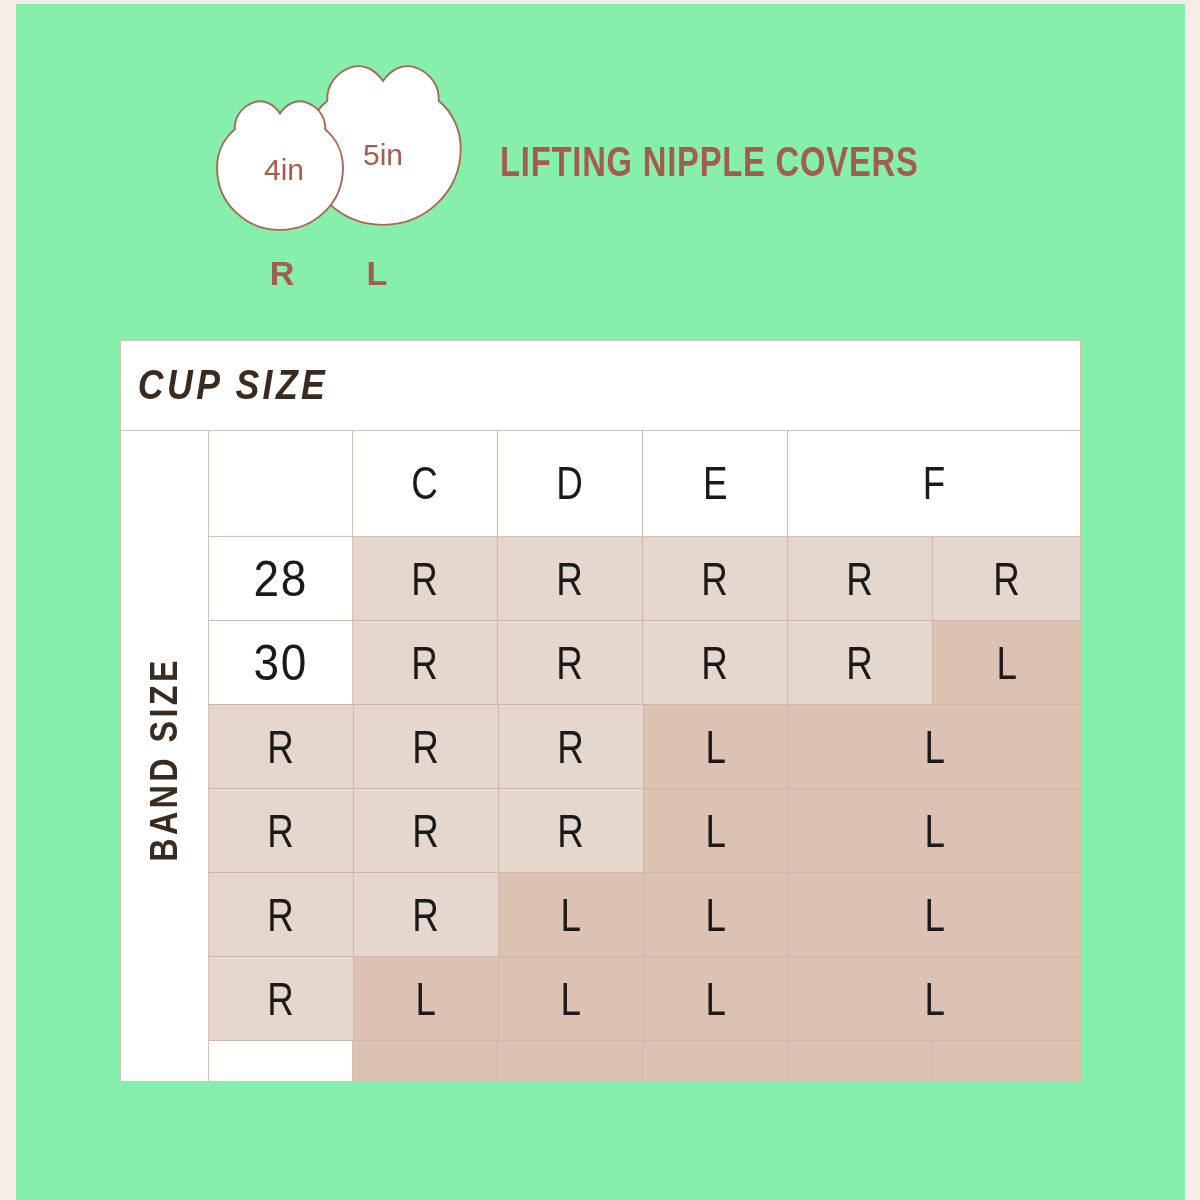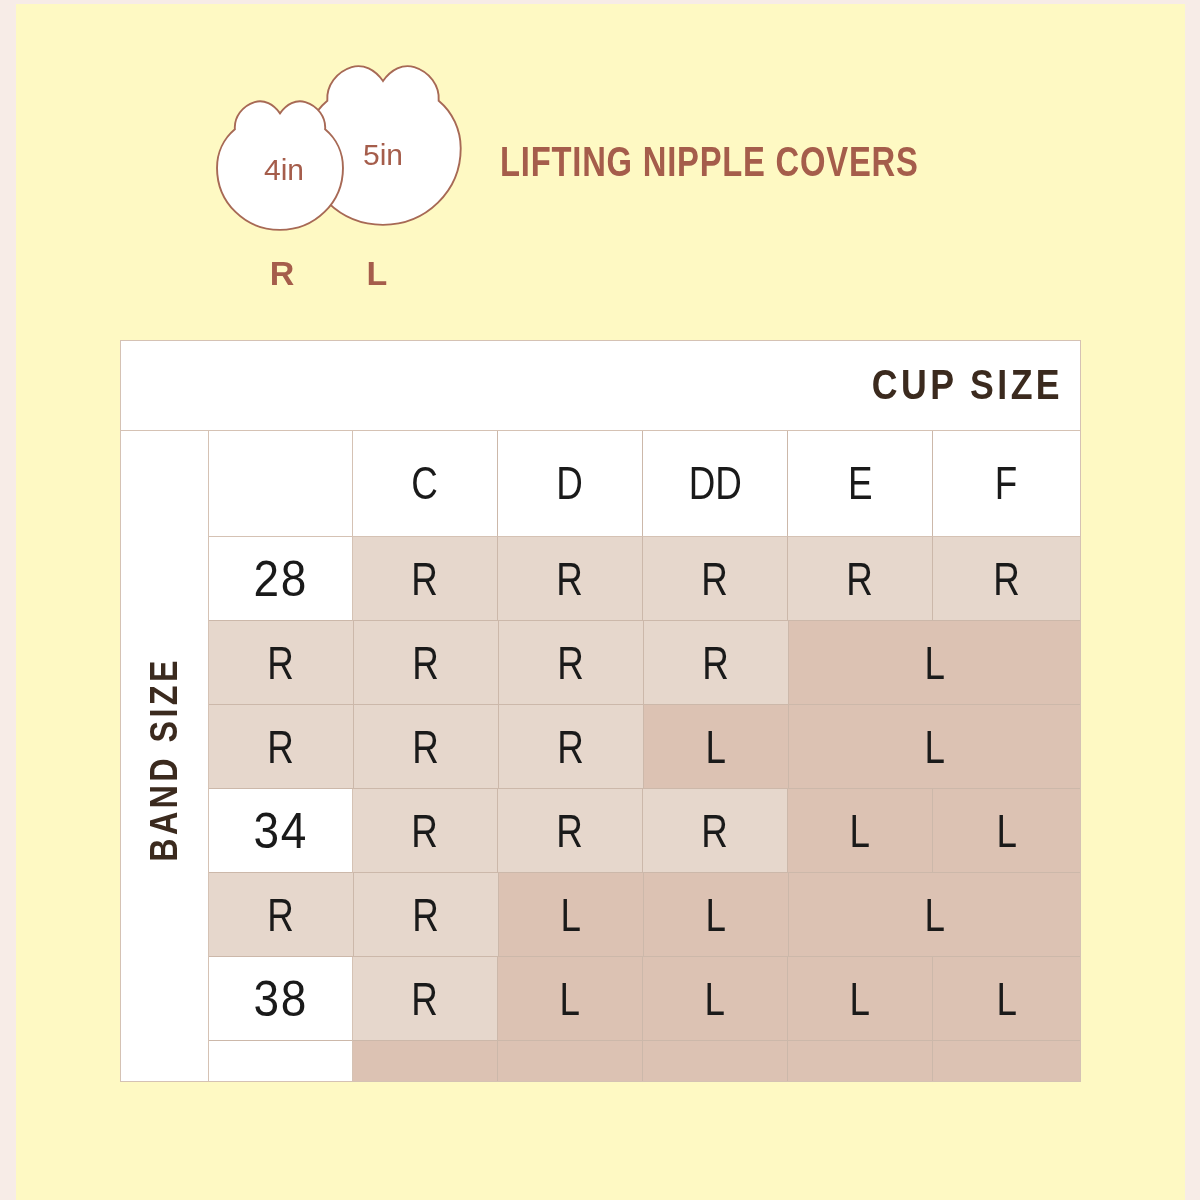--- a/index.html
+++ b/index.html
@@ -17,7 +17,7 @@
   .page{
     position:relative;
     width:1200px;height:1200px;
-    background:#fef9c3;
+    background:#86efac;
     overflow:hidden;
     font-family:"Liberation Sans", sans-serif;
   }

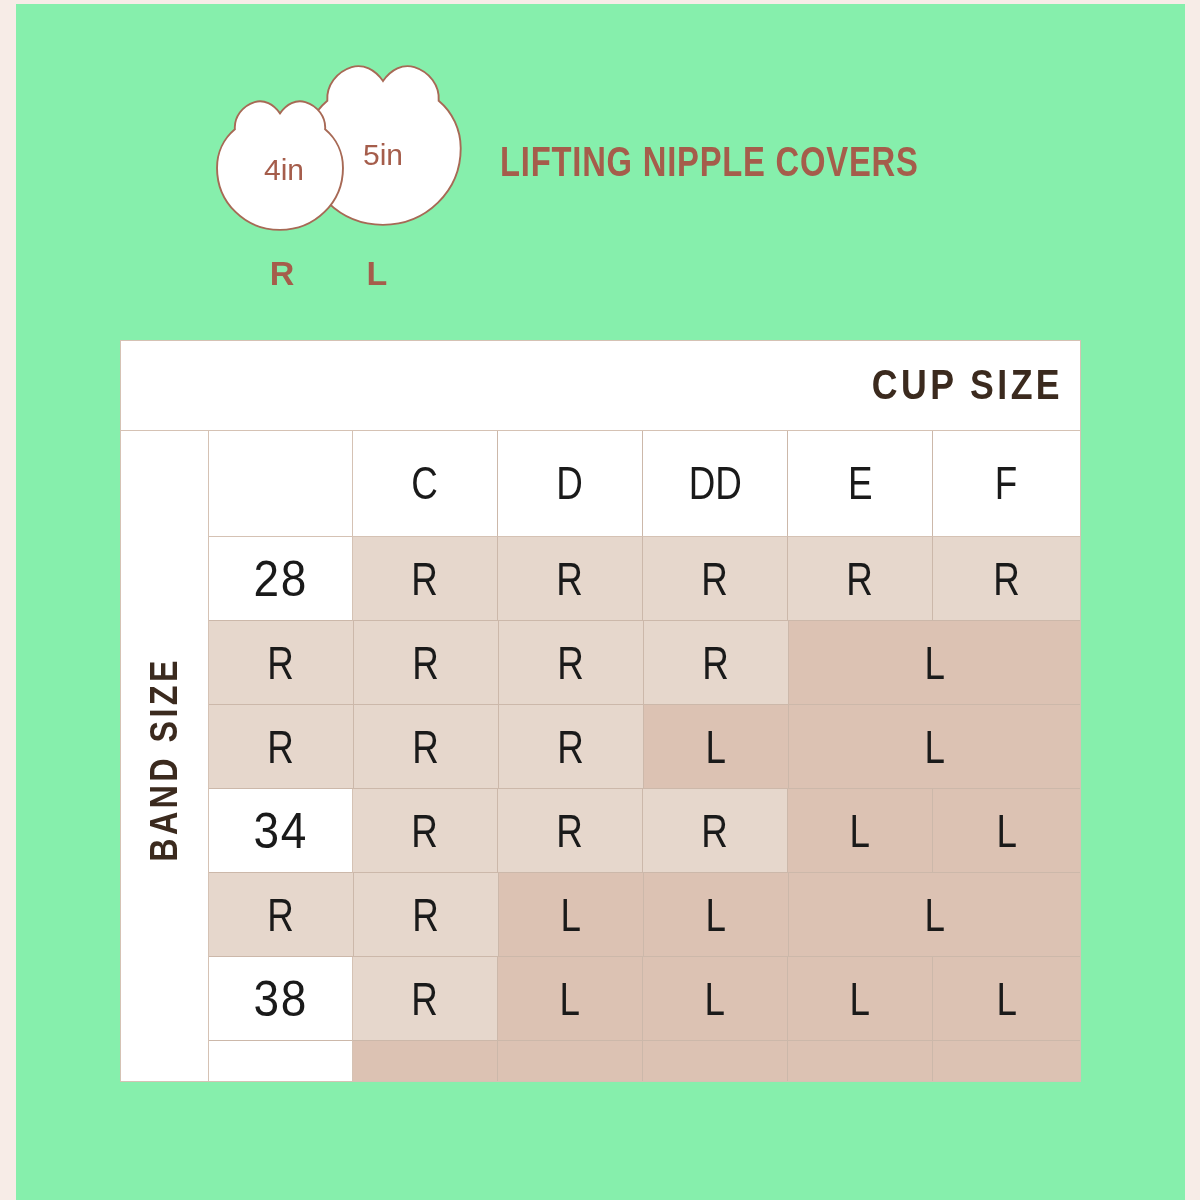--- a/index.html
+++ b/index.html
@@ -45,7 +45,7 @@
   .cup-row{
     box-sizing:border-box;height:89.5px;
     border-bottom:1.5px solid var(--grid-outer);
-    display:flex;align-items:center;justify-content:flex-end;
+    display:flex;align-items:center;justify-content:flex-start;font-style:italic;
   }
   .cup-text{
     font-size:42px;font-weight:700;letter-spacing:4px;

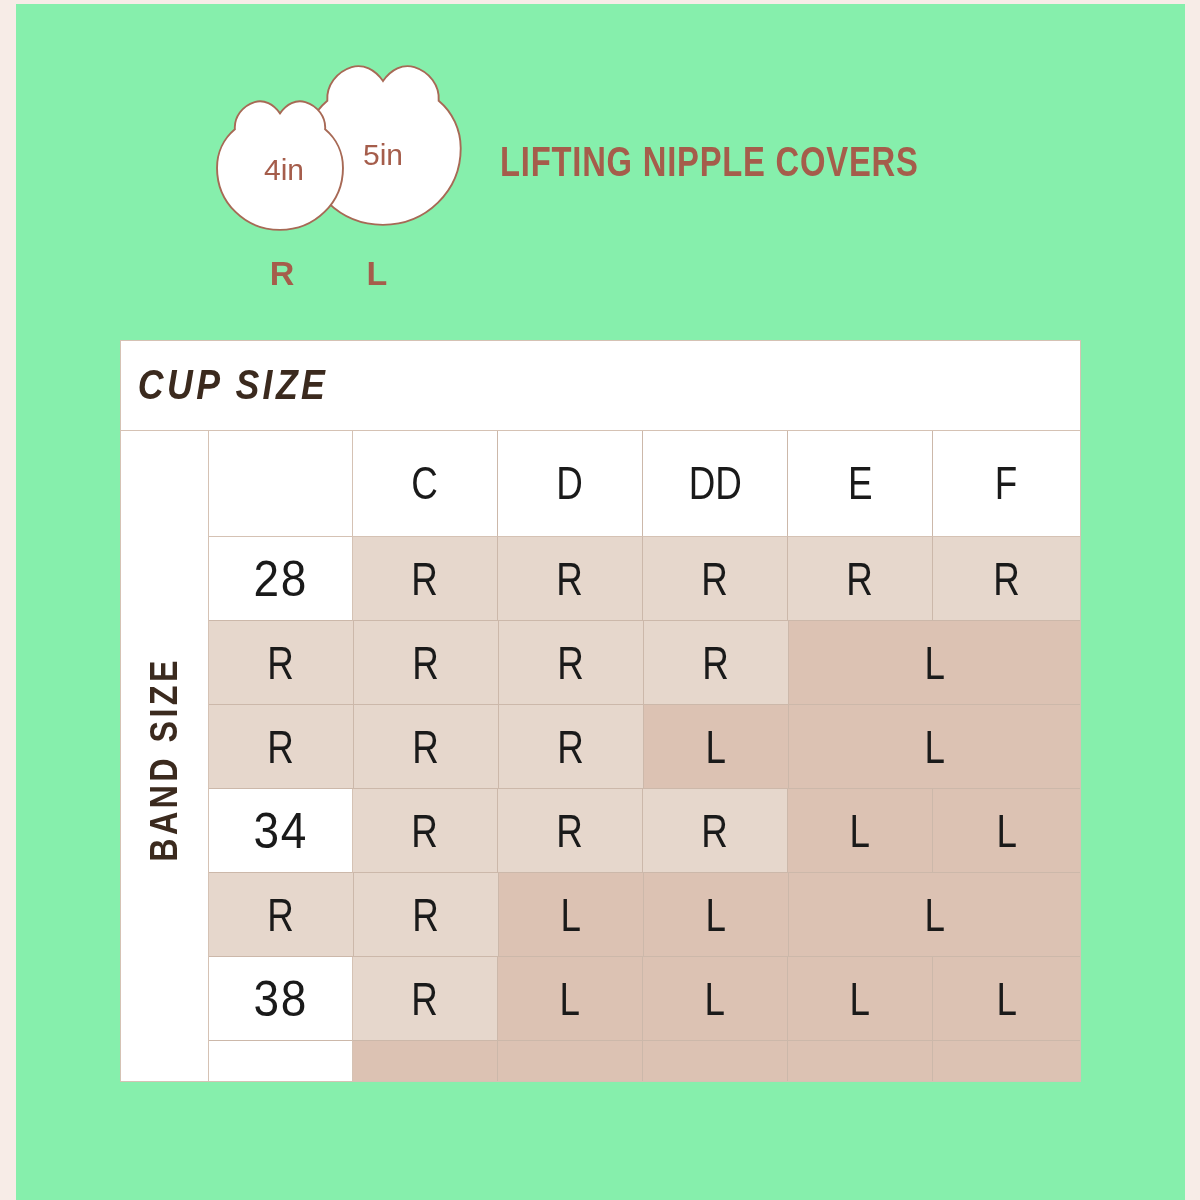--- a/index.html
+++ b/index.html
@@ -143,9 +143,6 @@
               <span class="cx">D</span>
             </div>
           <div class="cell value">
-              <span class="cx">DD</span>
-            </div>
-          <div class="cell value">
               <span class="cx">E</span>
             </div>
           <div class="cell value">

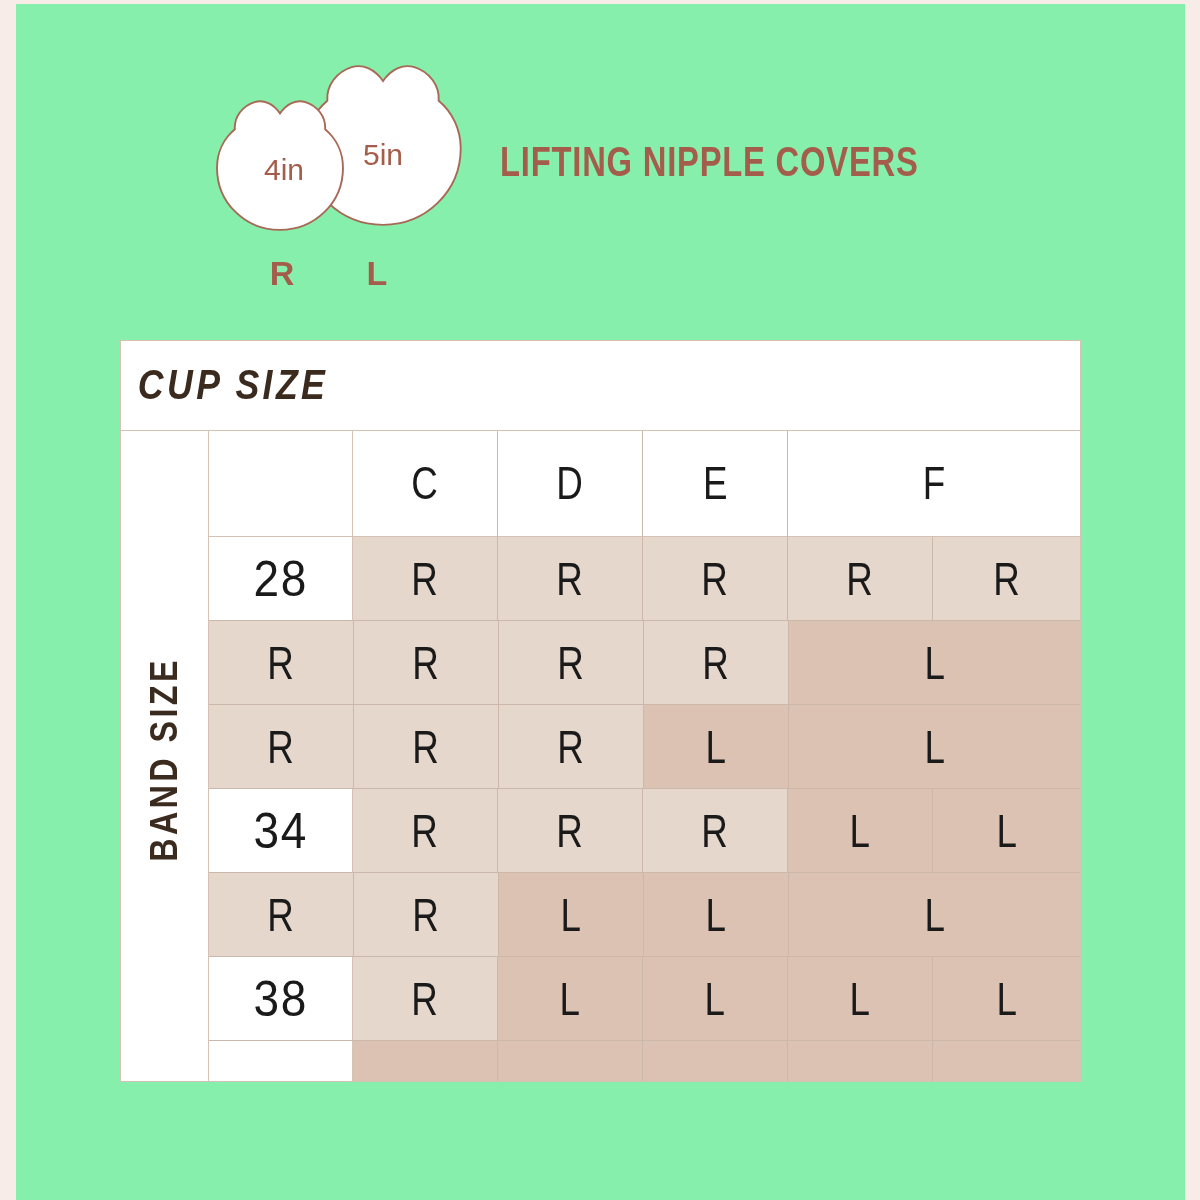--- a/index.html
+++ b/index.html
@@ -172,6 +172,9 @@
         </div>
 
         <div class="row data">
+          <div class="cell band">
+              <span class="digits">30</span>
+            </div>
           <div class="cell value cell-value shade-R">
               <span class="cx">R</span>
             </div>

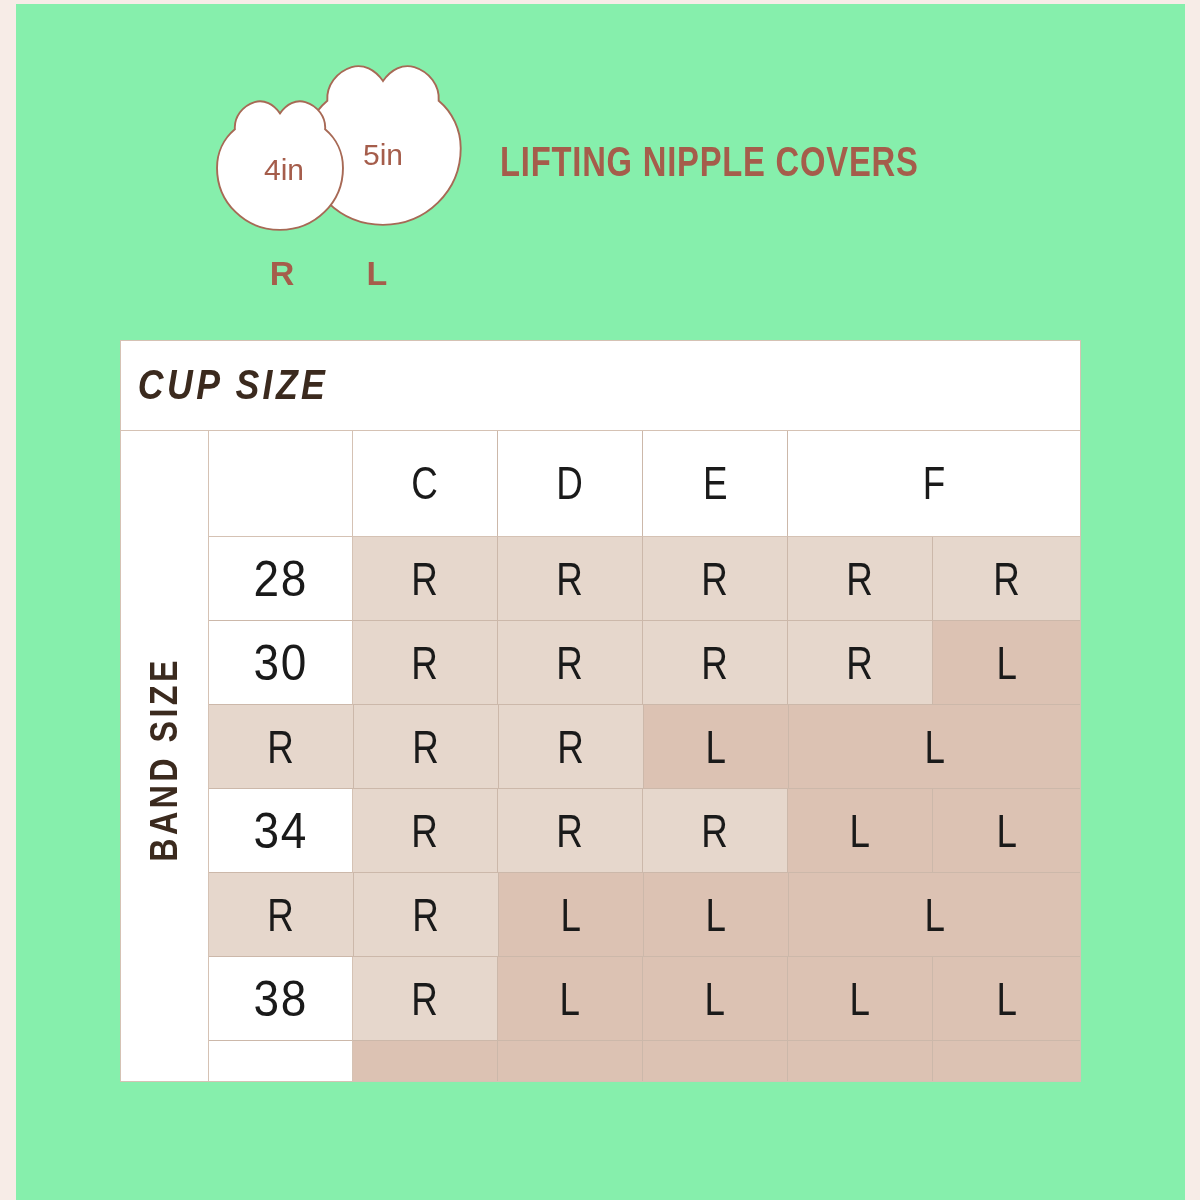--- a/index.html
+++ b/index.html
@@ -211,9 +211,6 @@
         </div>
 
         <div class="row data">
-          <div class="cell band">
-              <span class="digits">34</span>
-            </div>
           <div class="cell value cell-value shade-R">
               <span class="cx">R</span>
             </div>

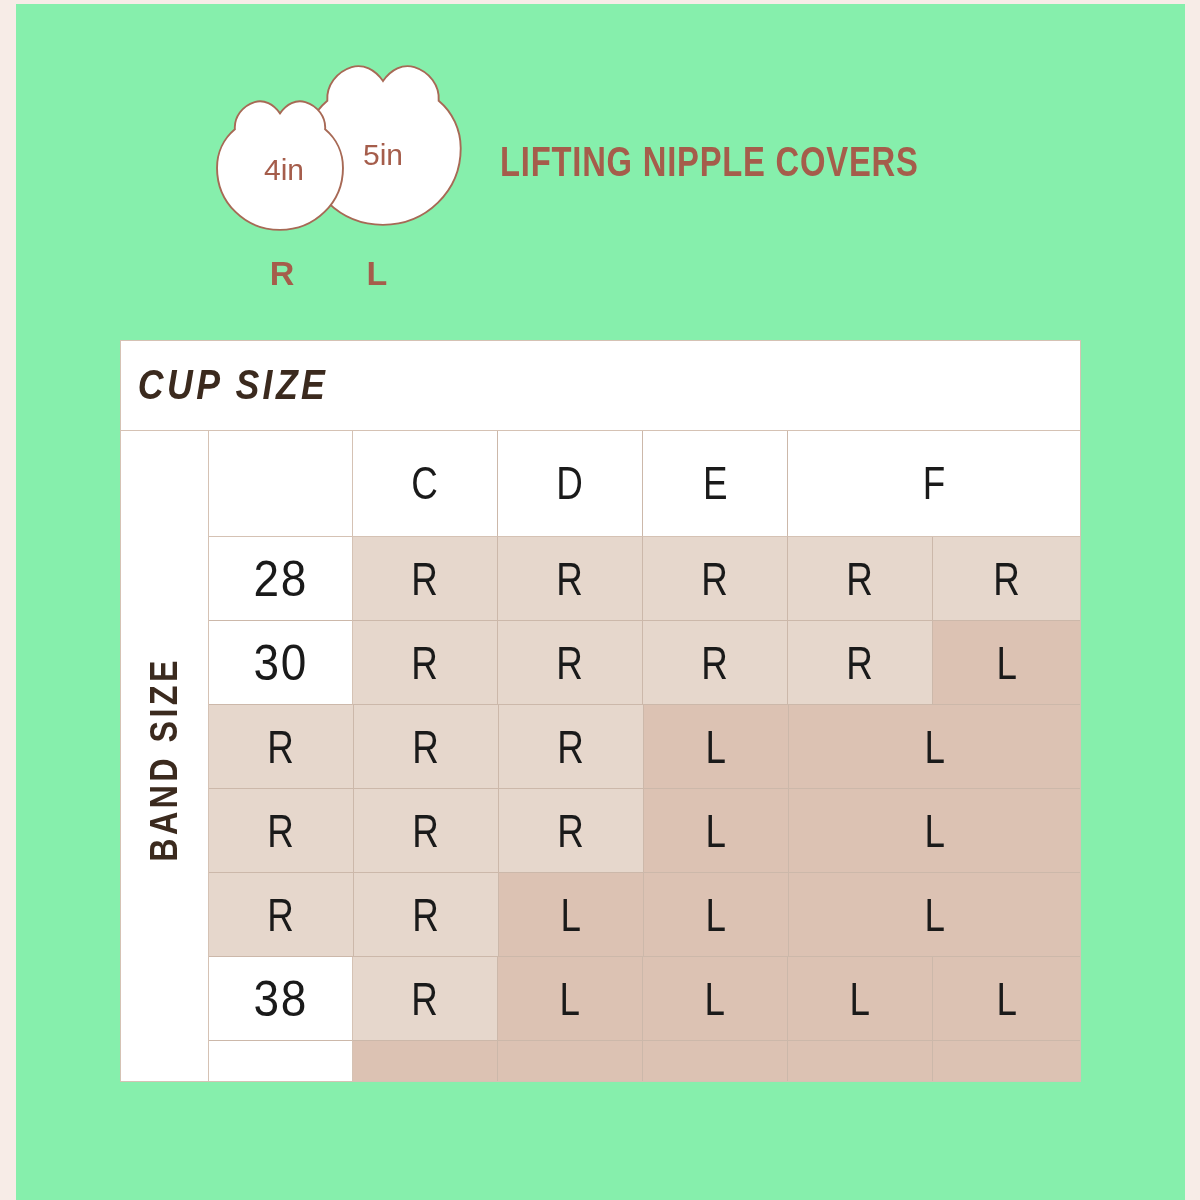--- a/index.html
+++ b/index.html
@@ -247,9 +247,6 @@
         </div>
 
         <div class="row data">
-          <div class="cell band">
-              <span class="digits">38</span>
-            </div>
           <div class="cell value cell-value shade-R">
               <span class="cx">R</span>
             </div>

